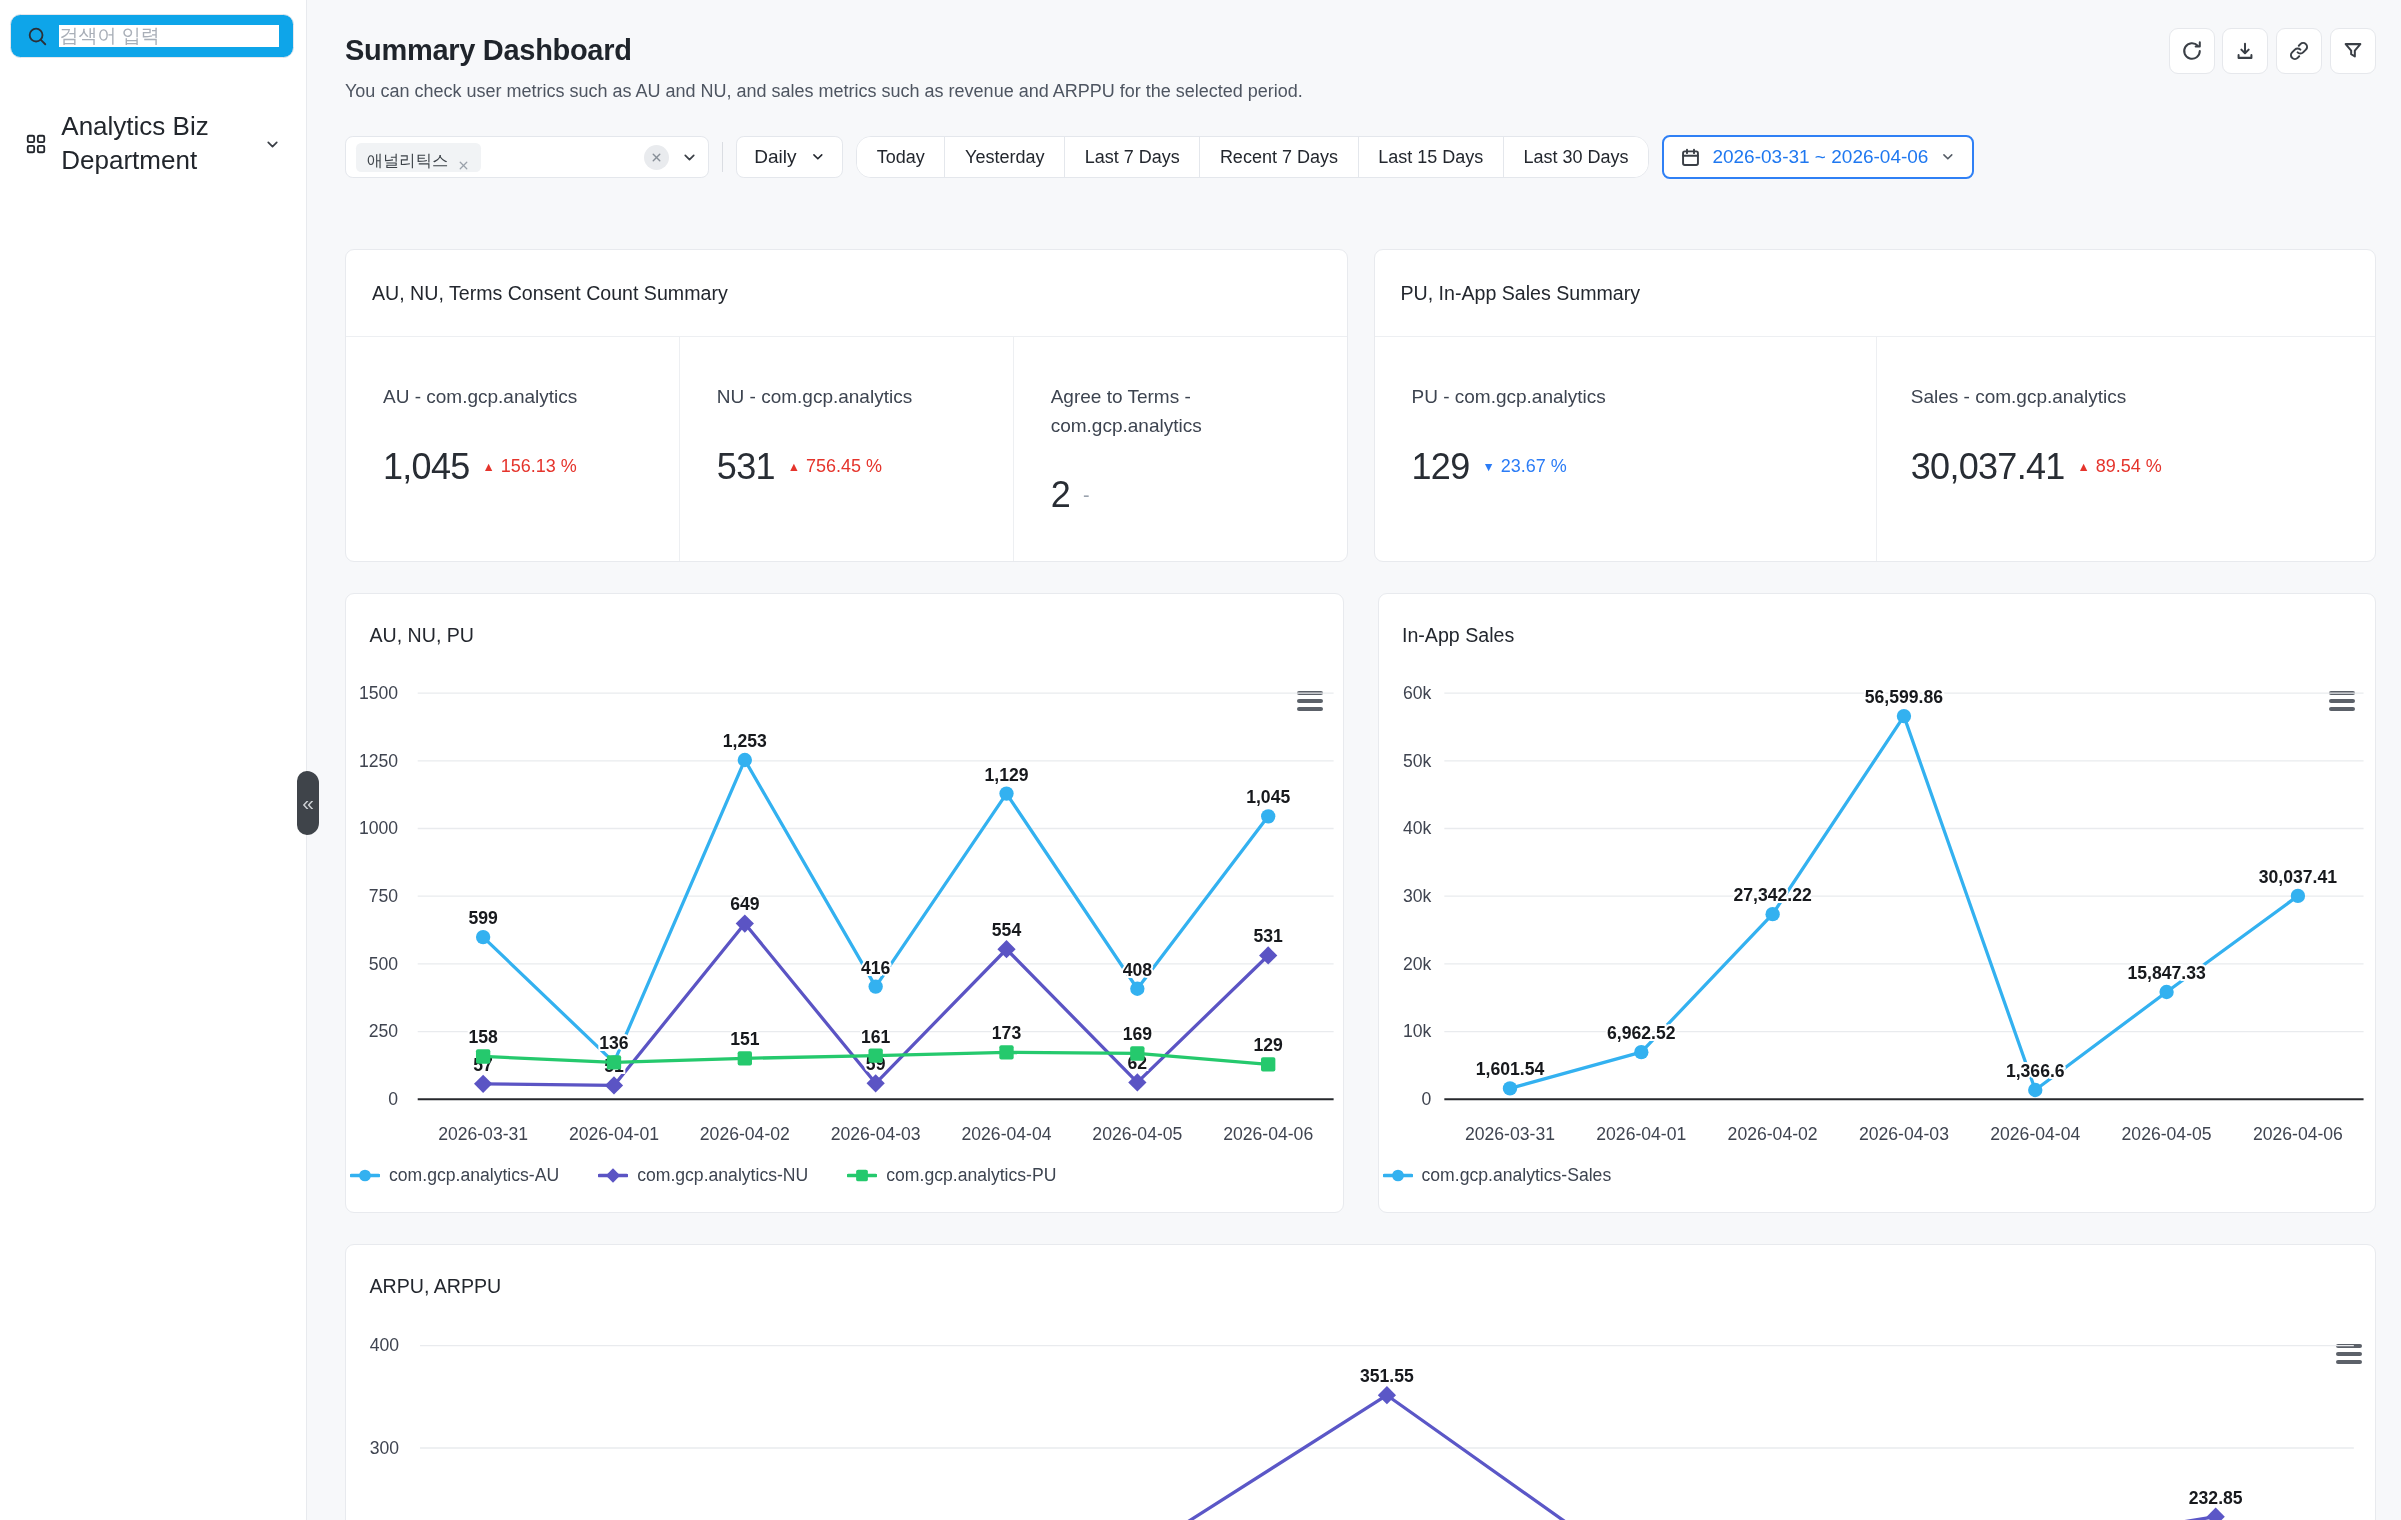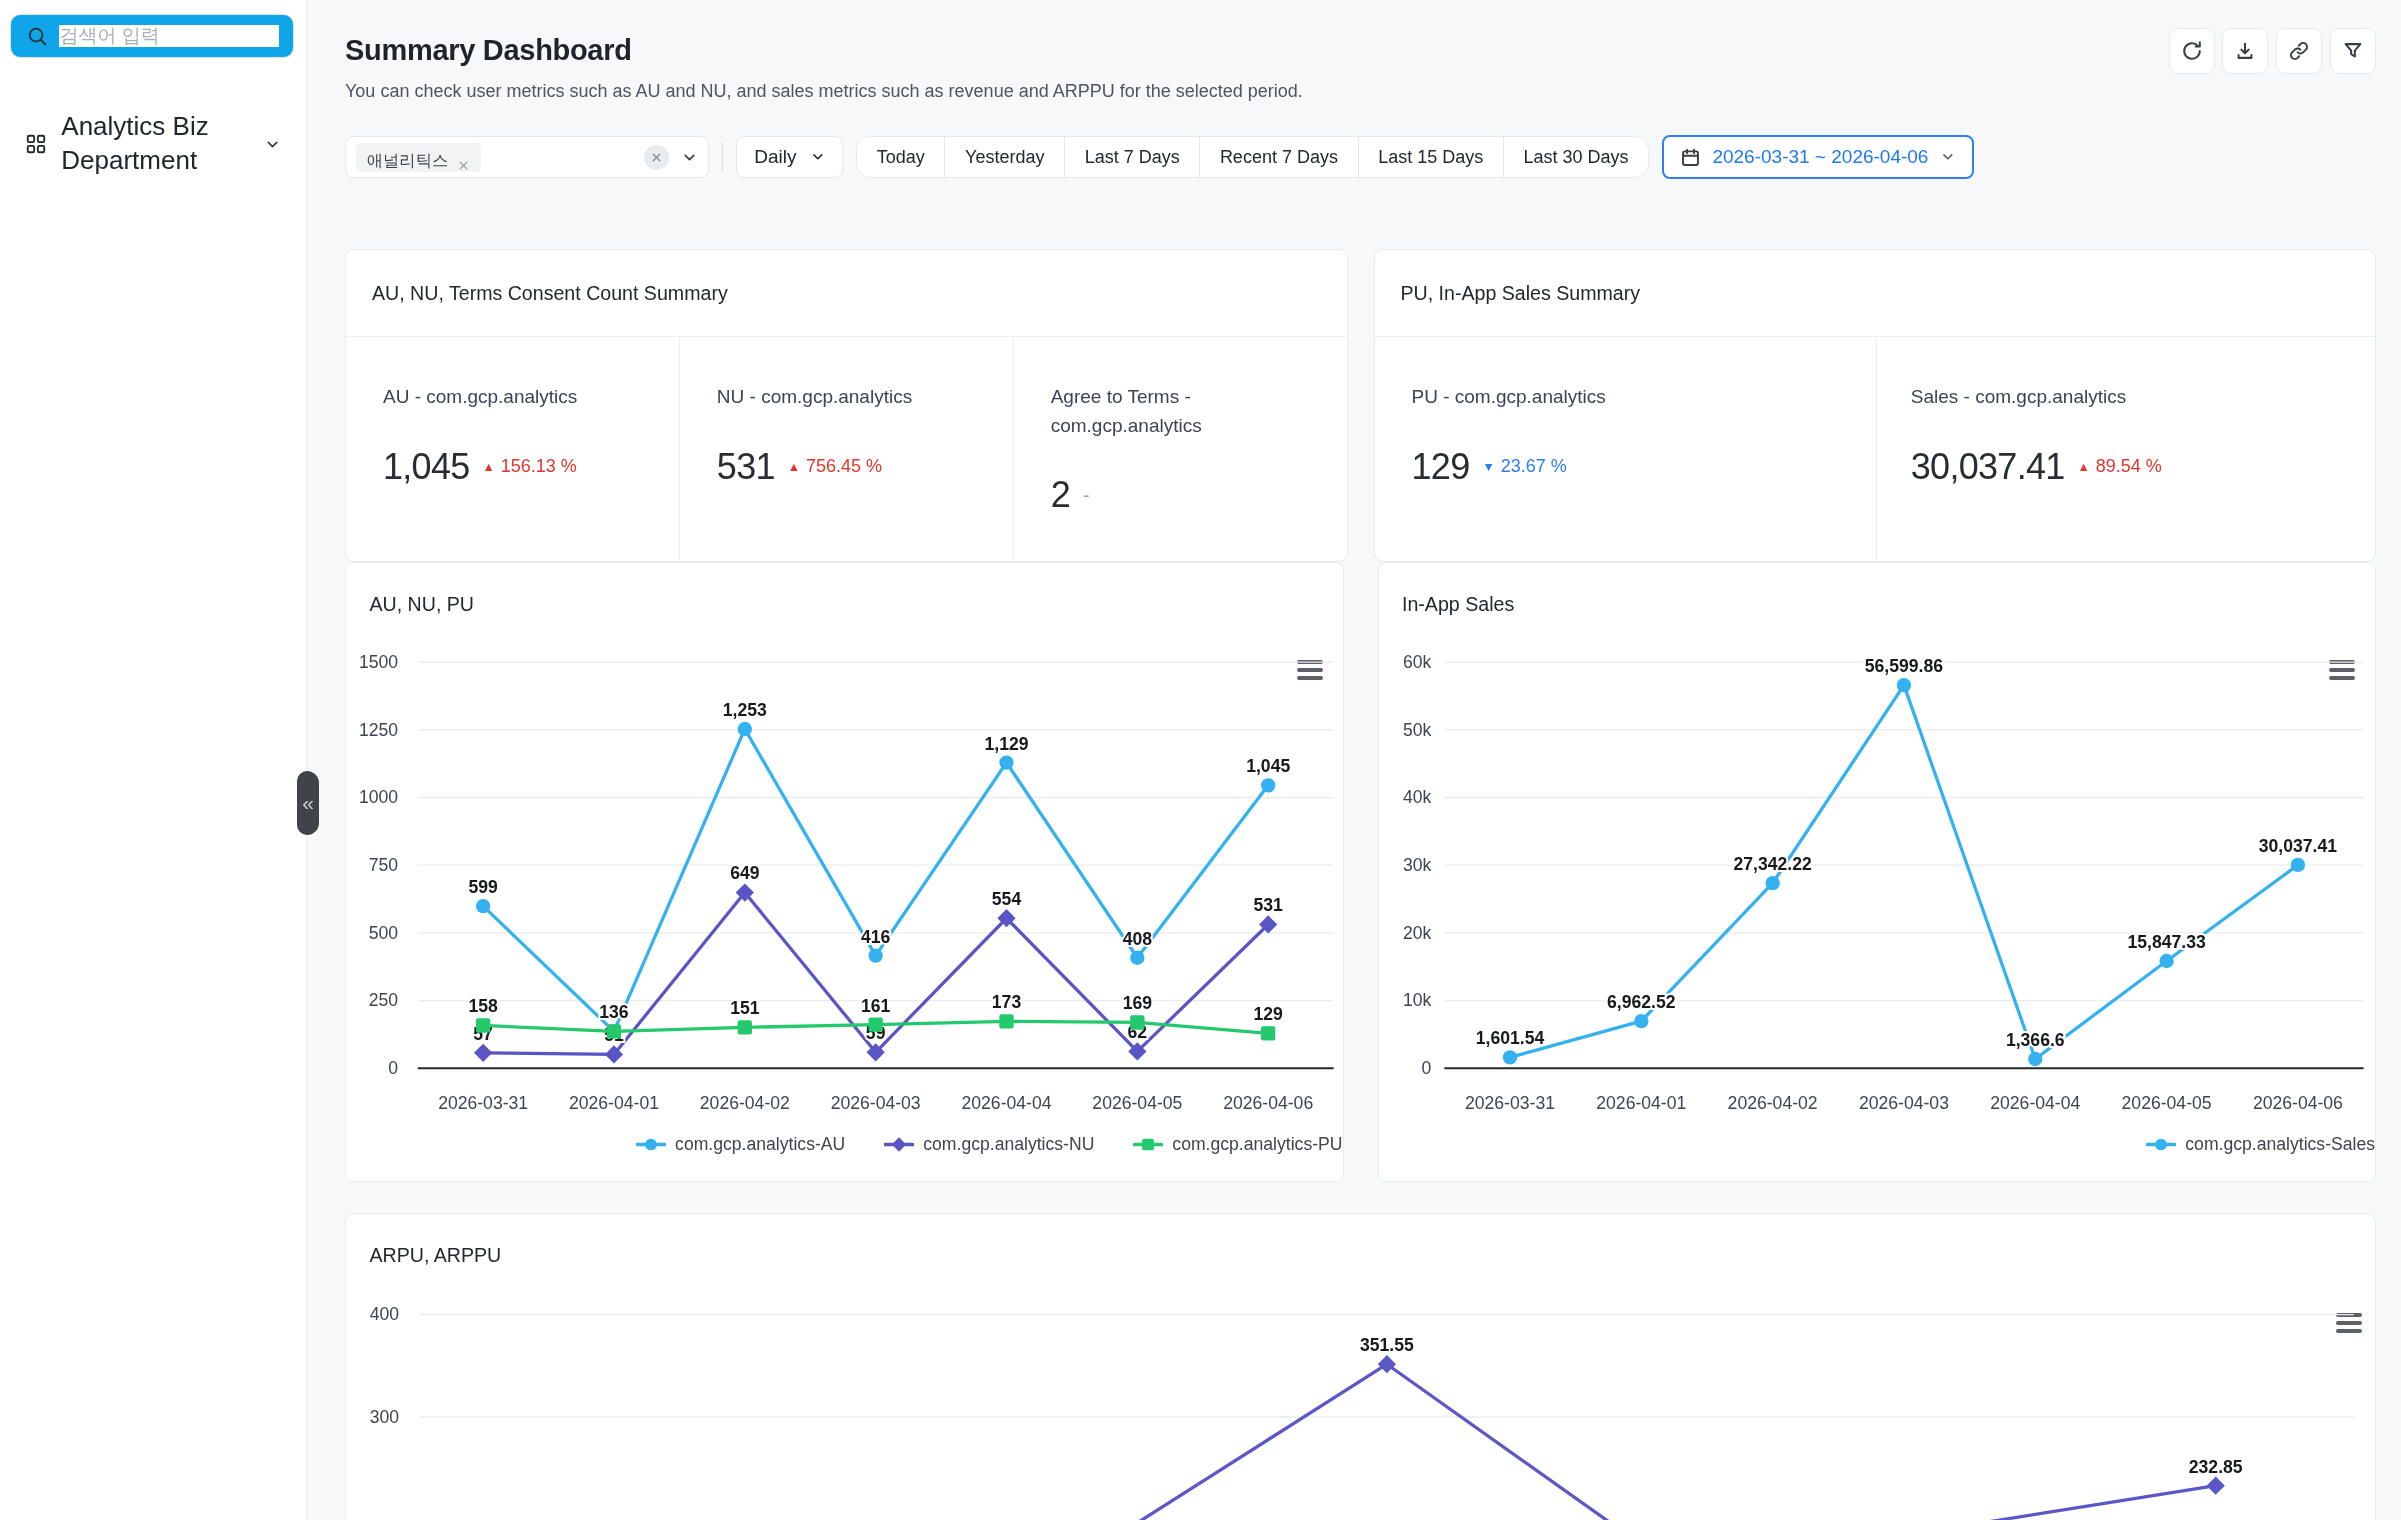--- a/index.html
+++ b/index.html
@@ -70,7 +70,7 @@
   .delta.none{color:#9aa2ad;font-size:19.6px}
 
   
-  .charts-row{display:flex;gap:34px;}
+  .charts-row{display:flex;gap:34px;margin-top:31px}
   .chart-card{position:relative;height:620px;flex:1;overflow:hidden}
   .chart-card.full{height:457px;margin-top:31px;flex:none;width:100%}
   .chart-title{position:absolute;left:23.5px;top:30px;font-size:19.6px;color:#23272e}

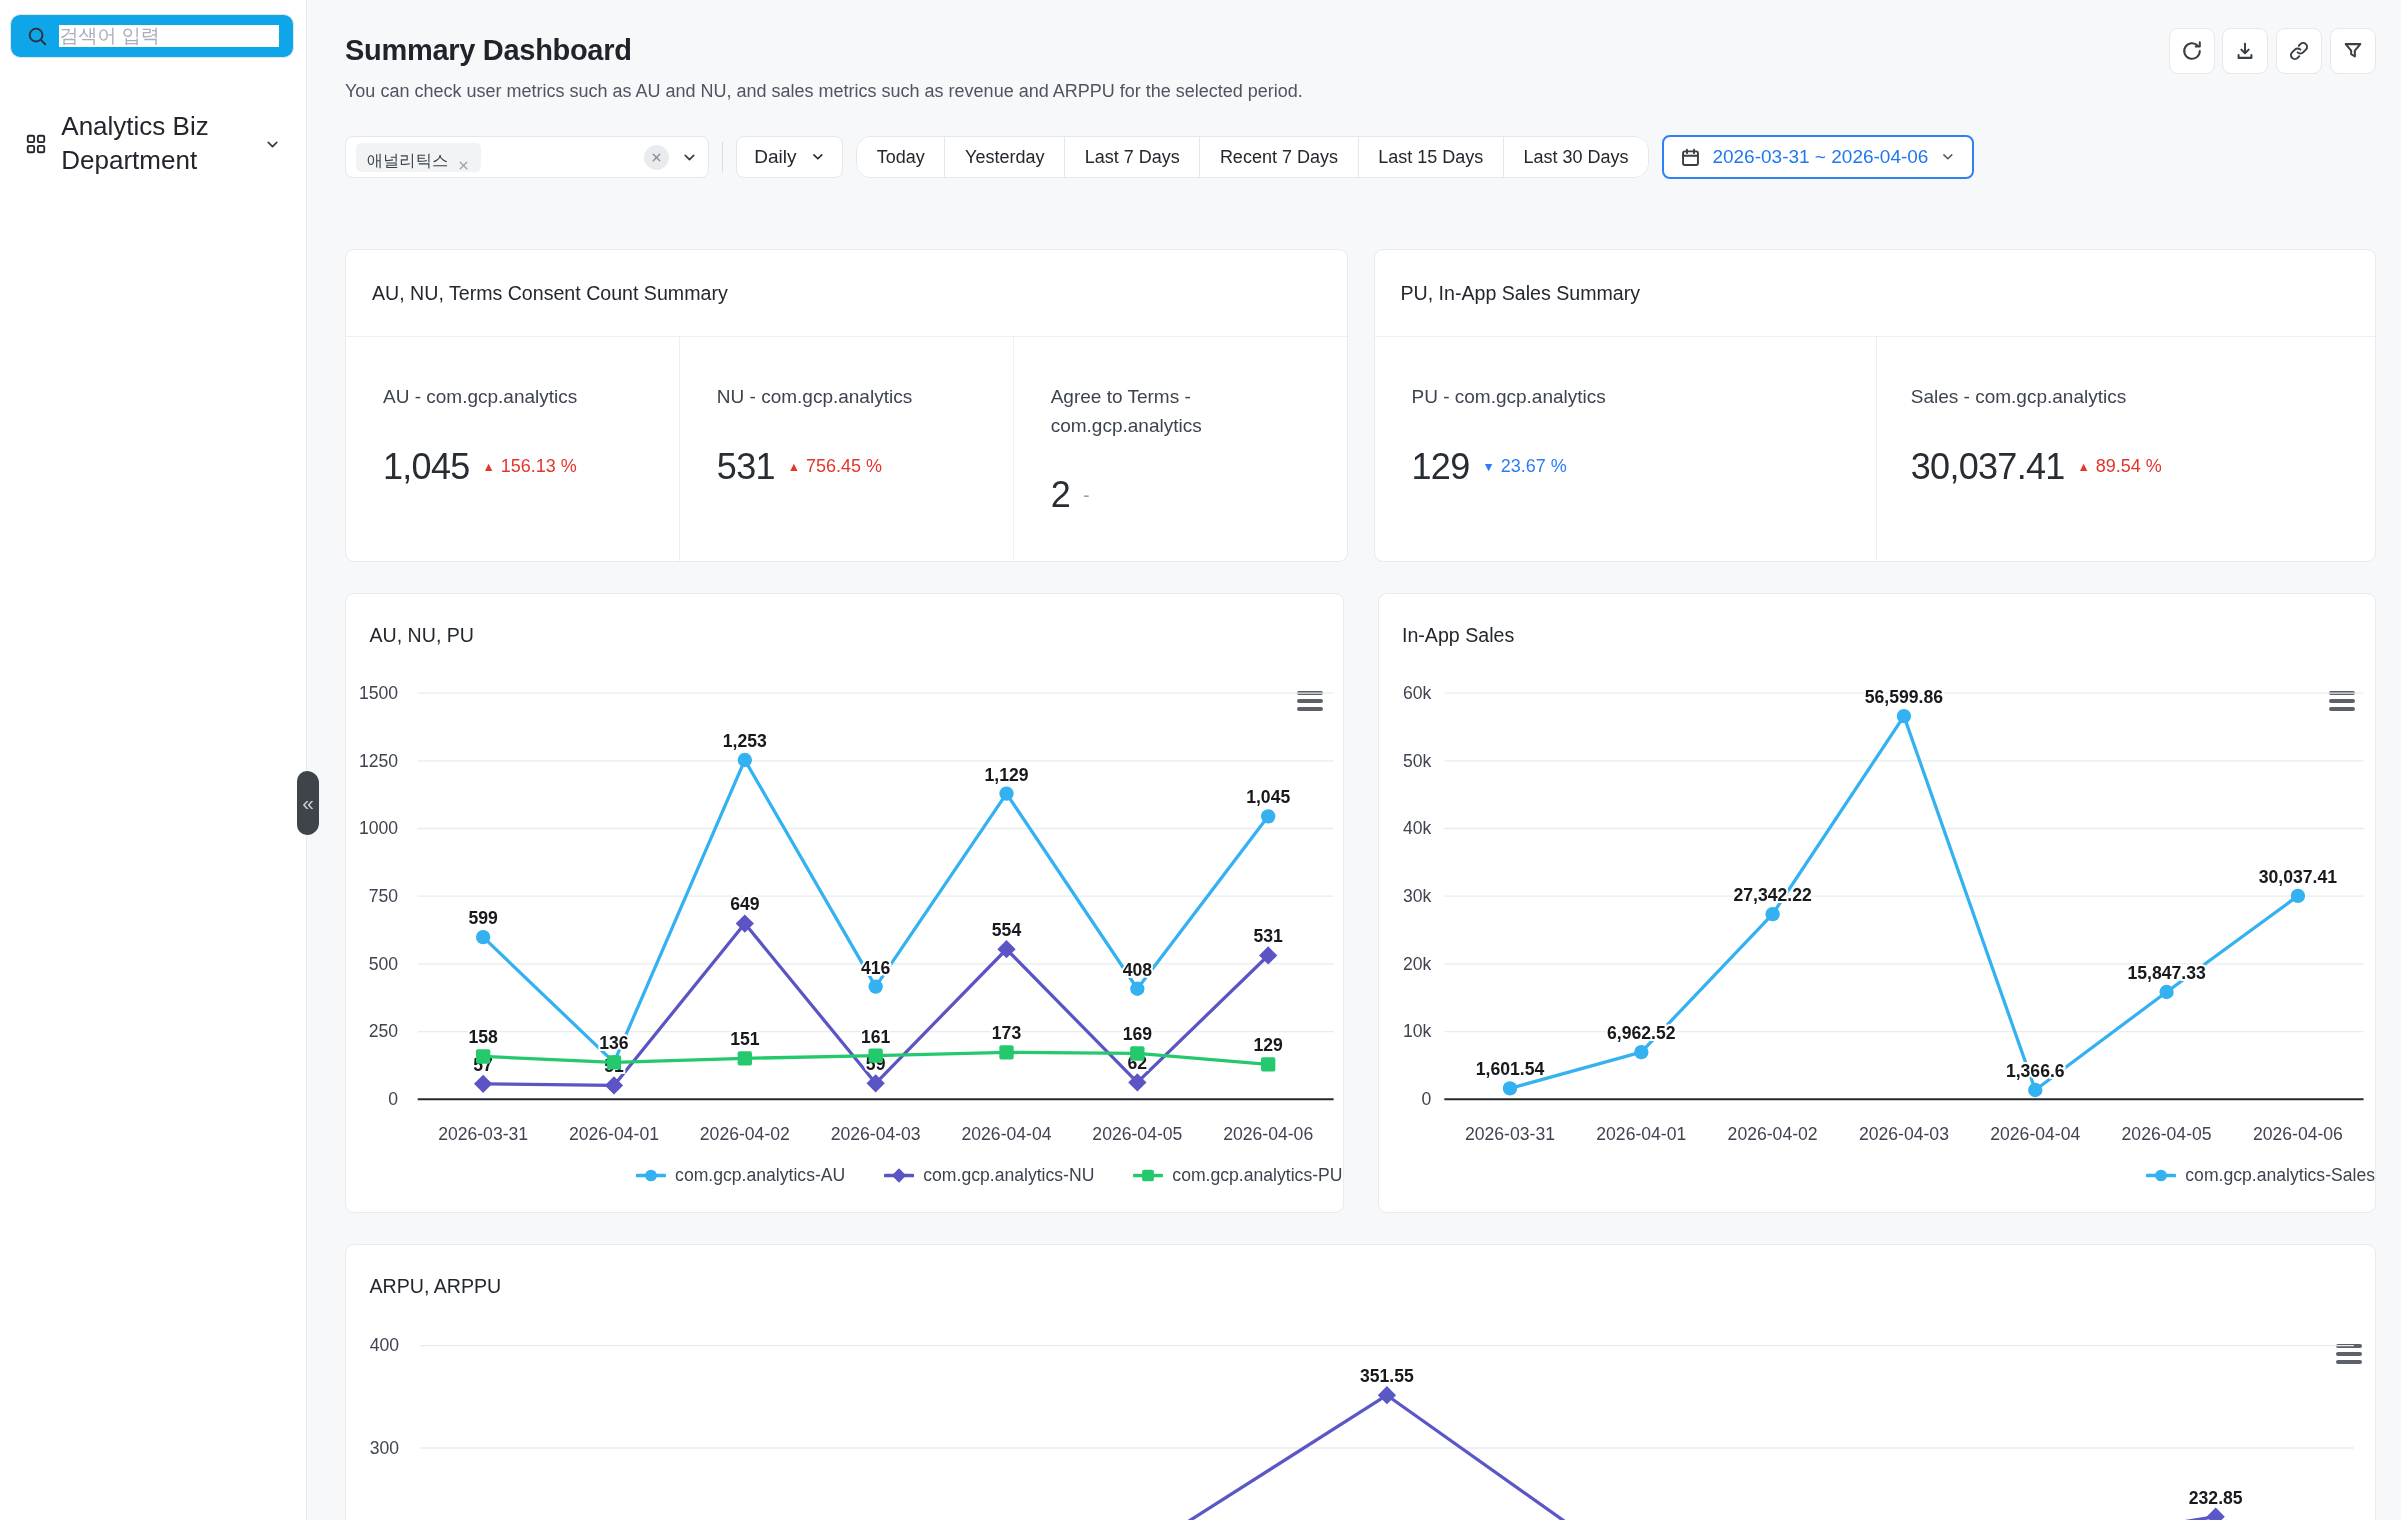--- a/index.html
+++ b/index.html
@@ -77,7 +77,7 @@
   .hamburger{position:absolute;right:19.6px;top:97px;width:26px;display:flex;flex-direction:column;gap:3.9px;cursor:pointer}
   .hamburger span{height:3.9px;border-radius:2px;background:#5c6169}
   .chart-svg{position:absolute;left:0;top:0}
-  .legend{position:absolute;left:12px;right:0;bottom:26px;display:flex;justify-content:flex-end;gap:39px}
+  .legend{position:absolute;left:4px;right:0;bottom:26px;display:flex;justify-content:flex-start;gap:39px}
   .legend-item{display:flex;align-items:center;gap:9px;font-size:17.6px;color:#3d4450;cursor:pointer}
   svg text.tick{font-size:27px;fill:#3f4450}
   svg text.xlab{font-size:27px;fill:#3f4450}

